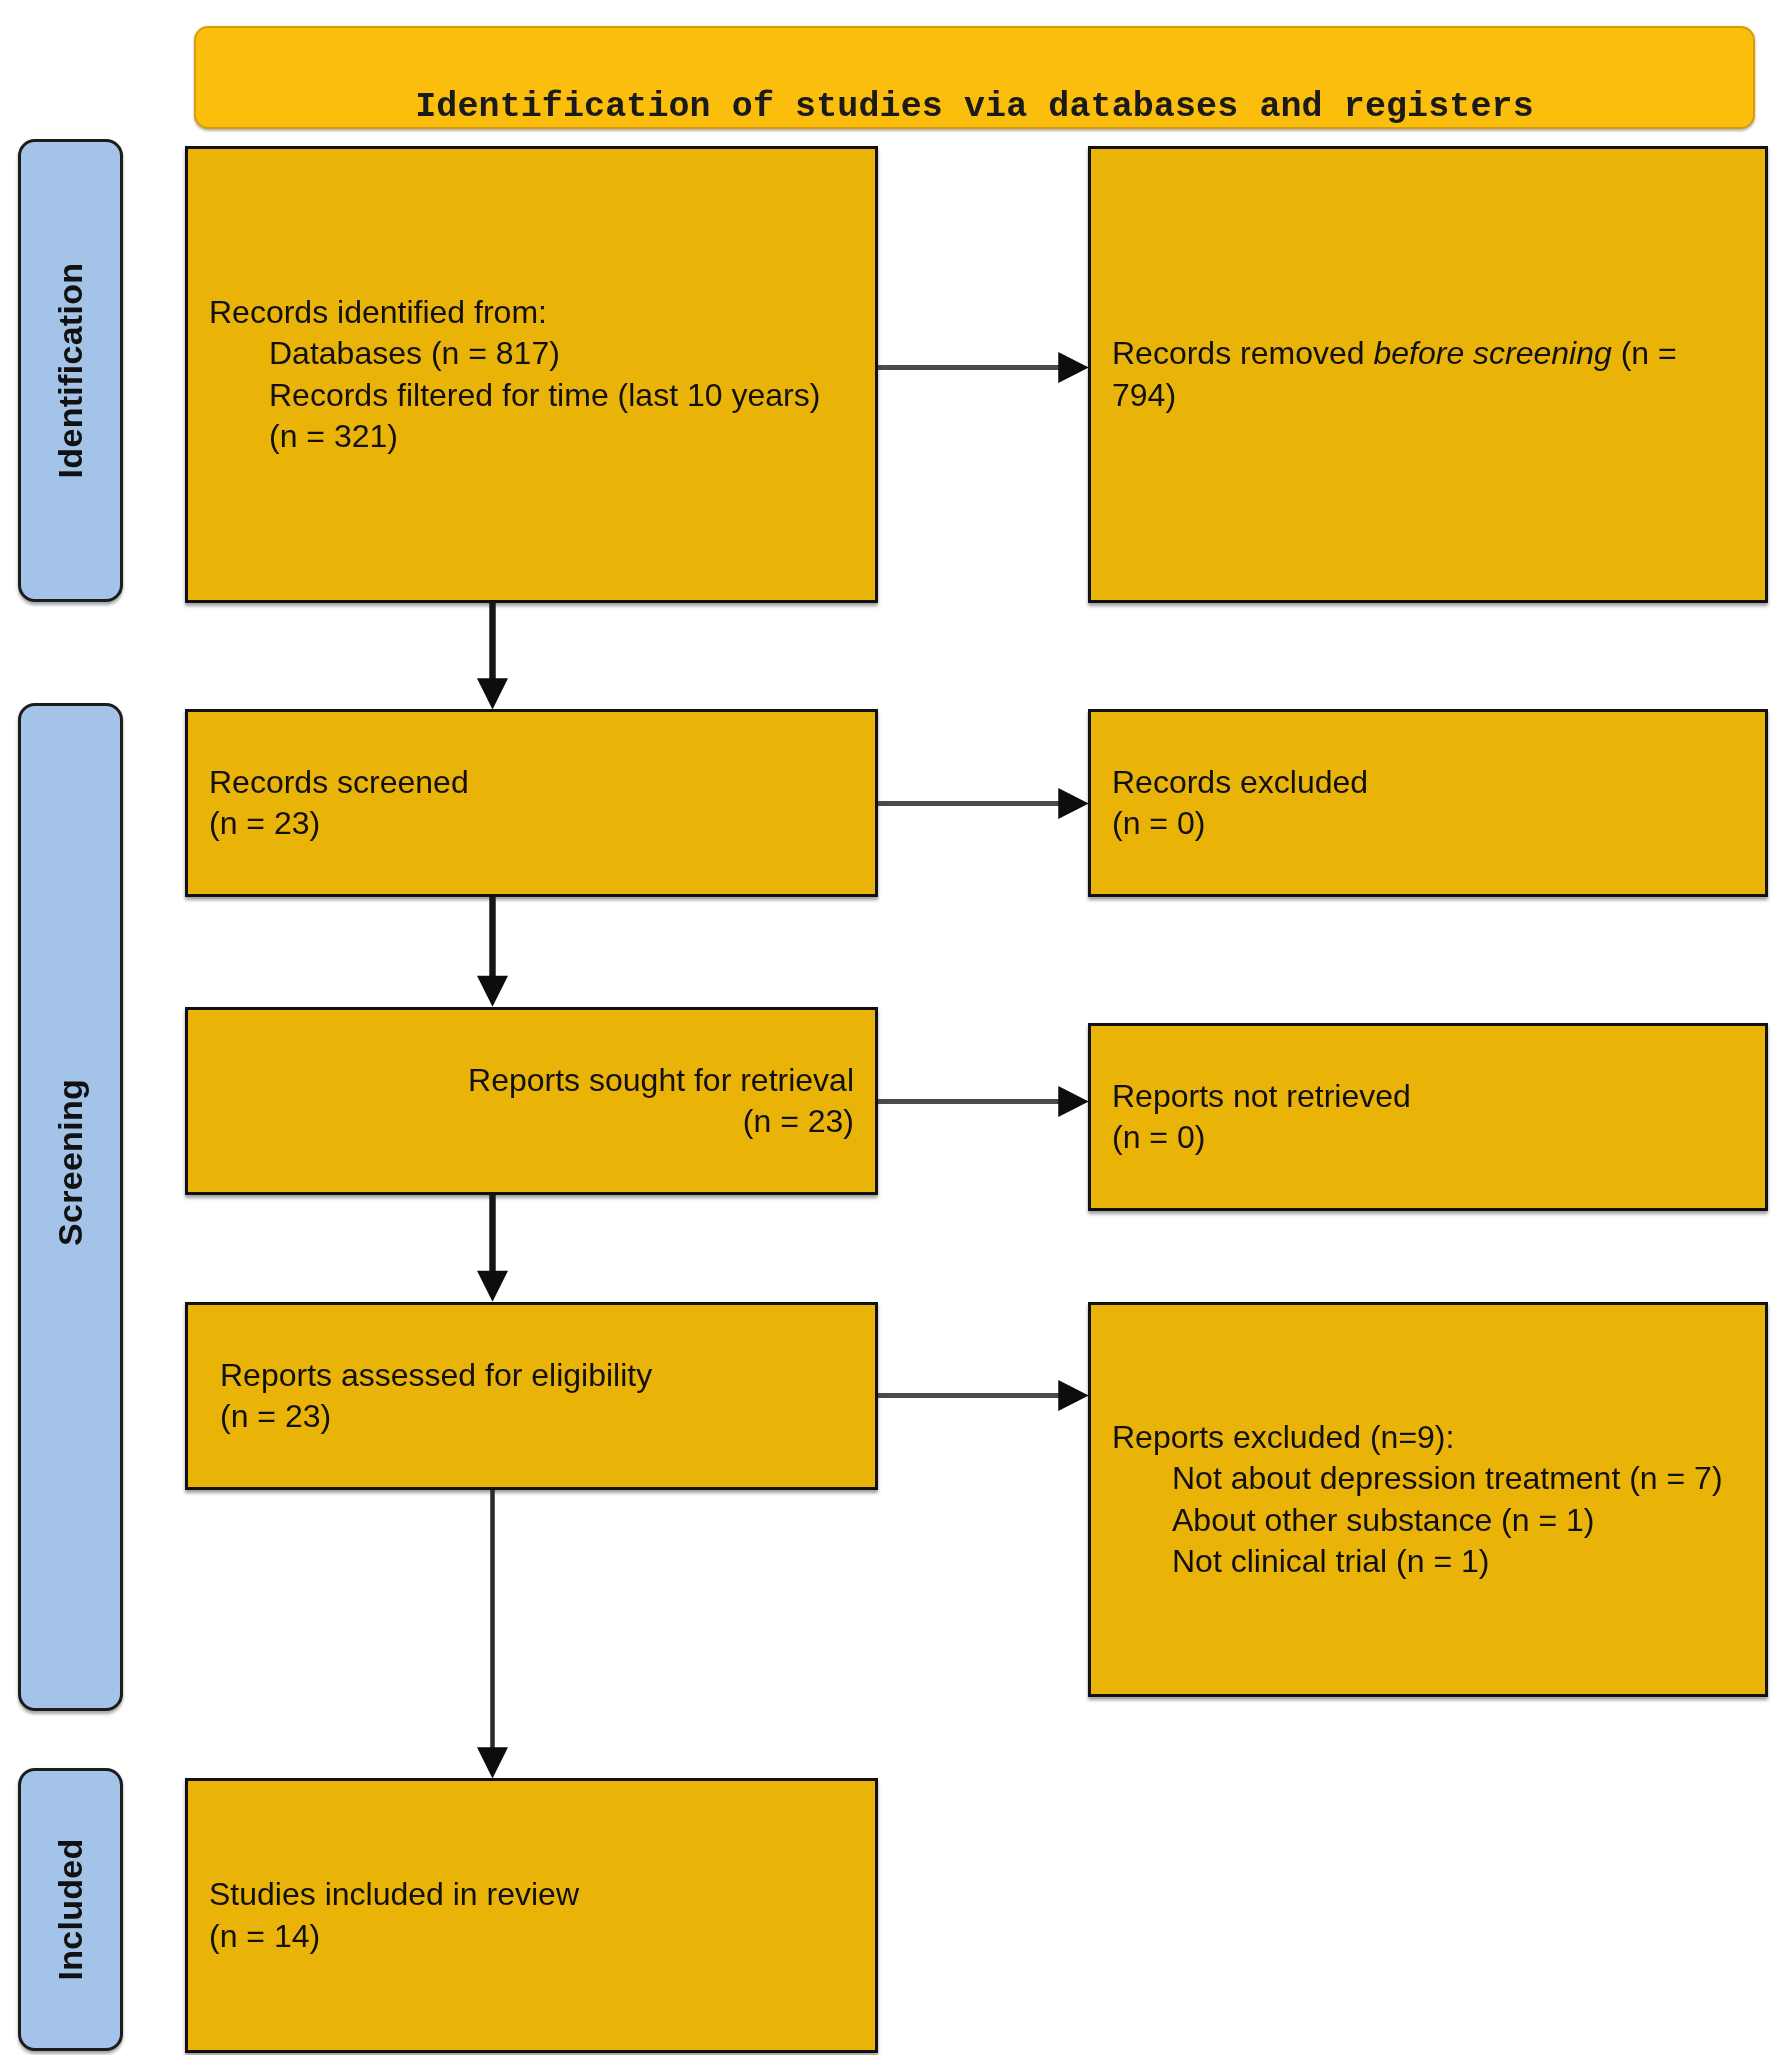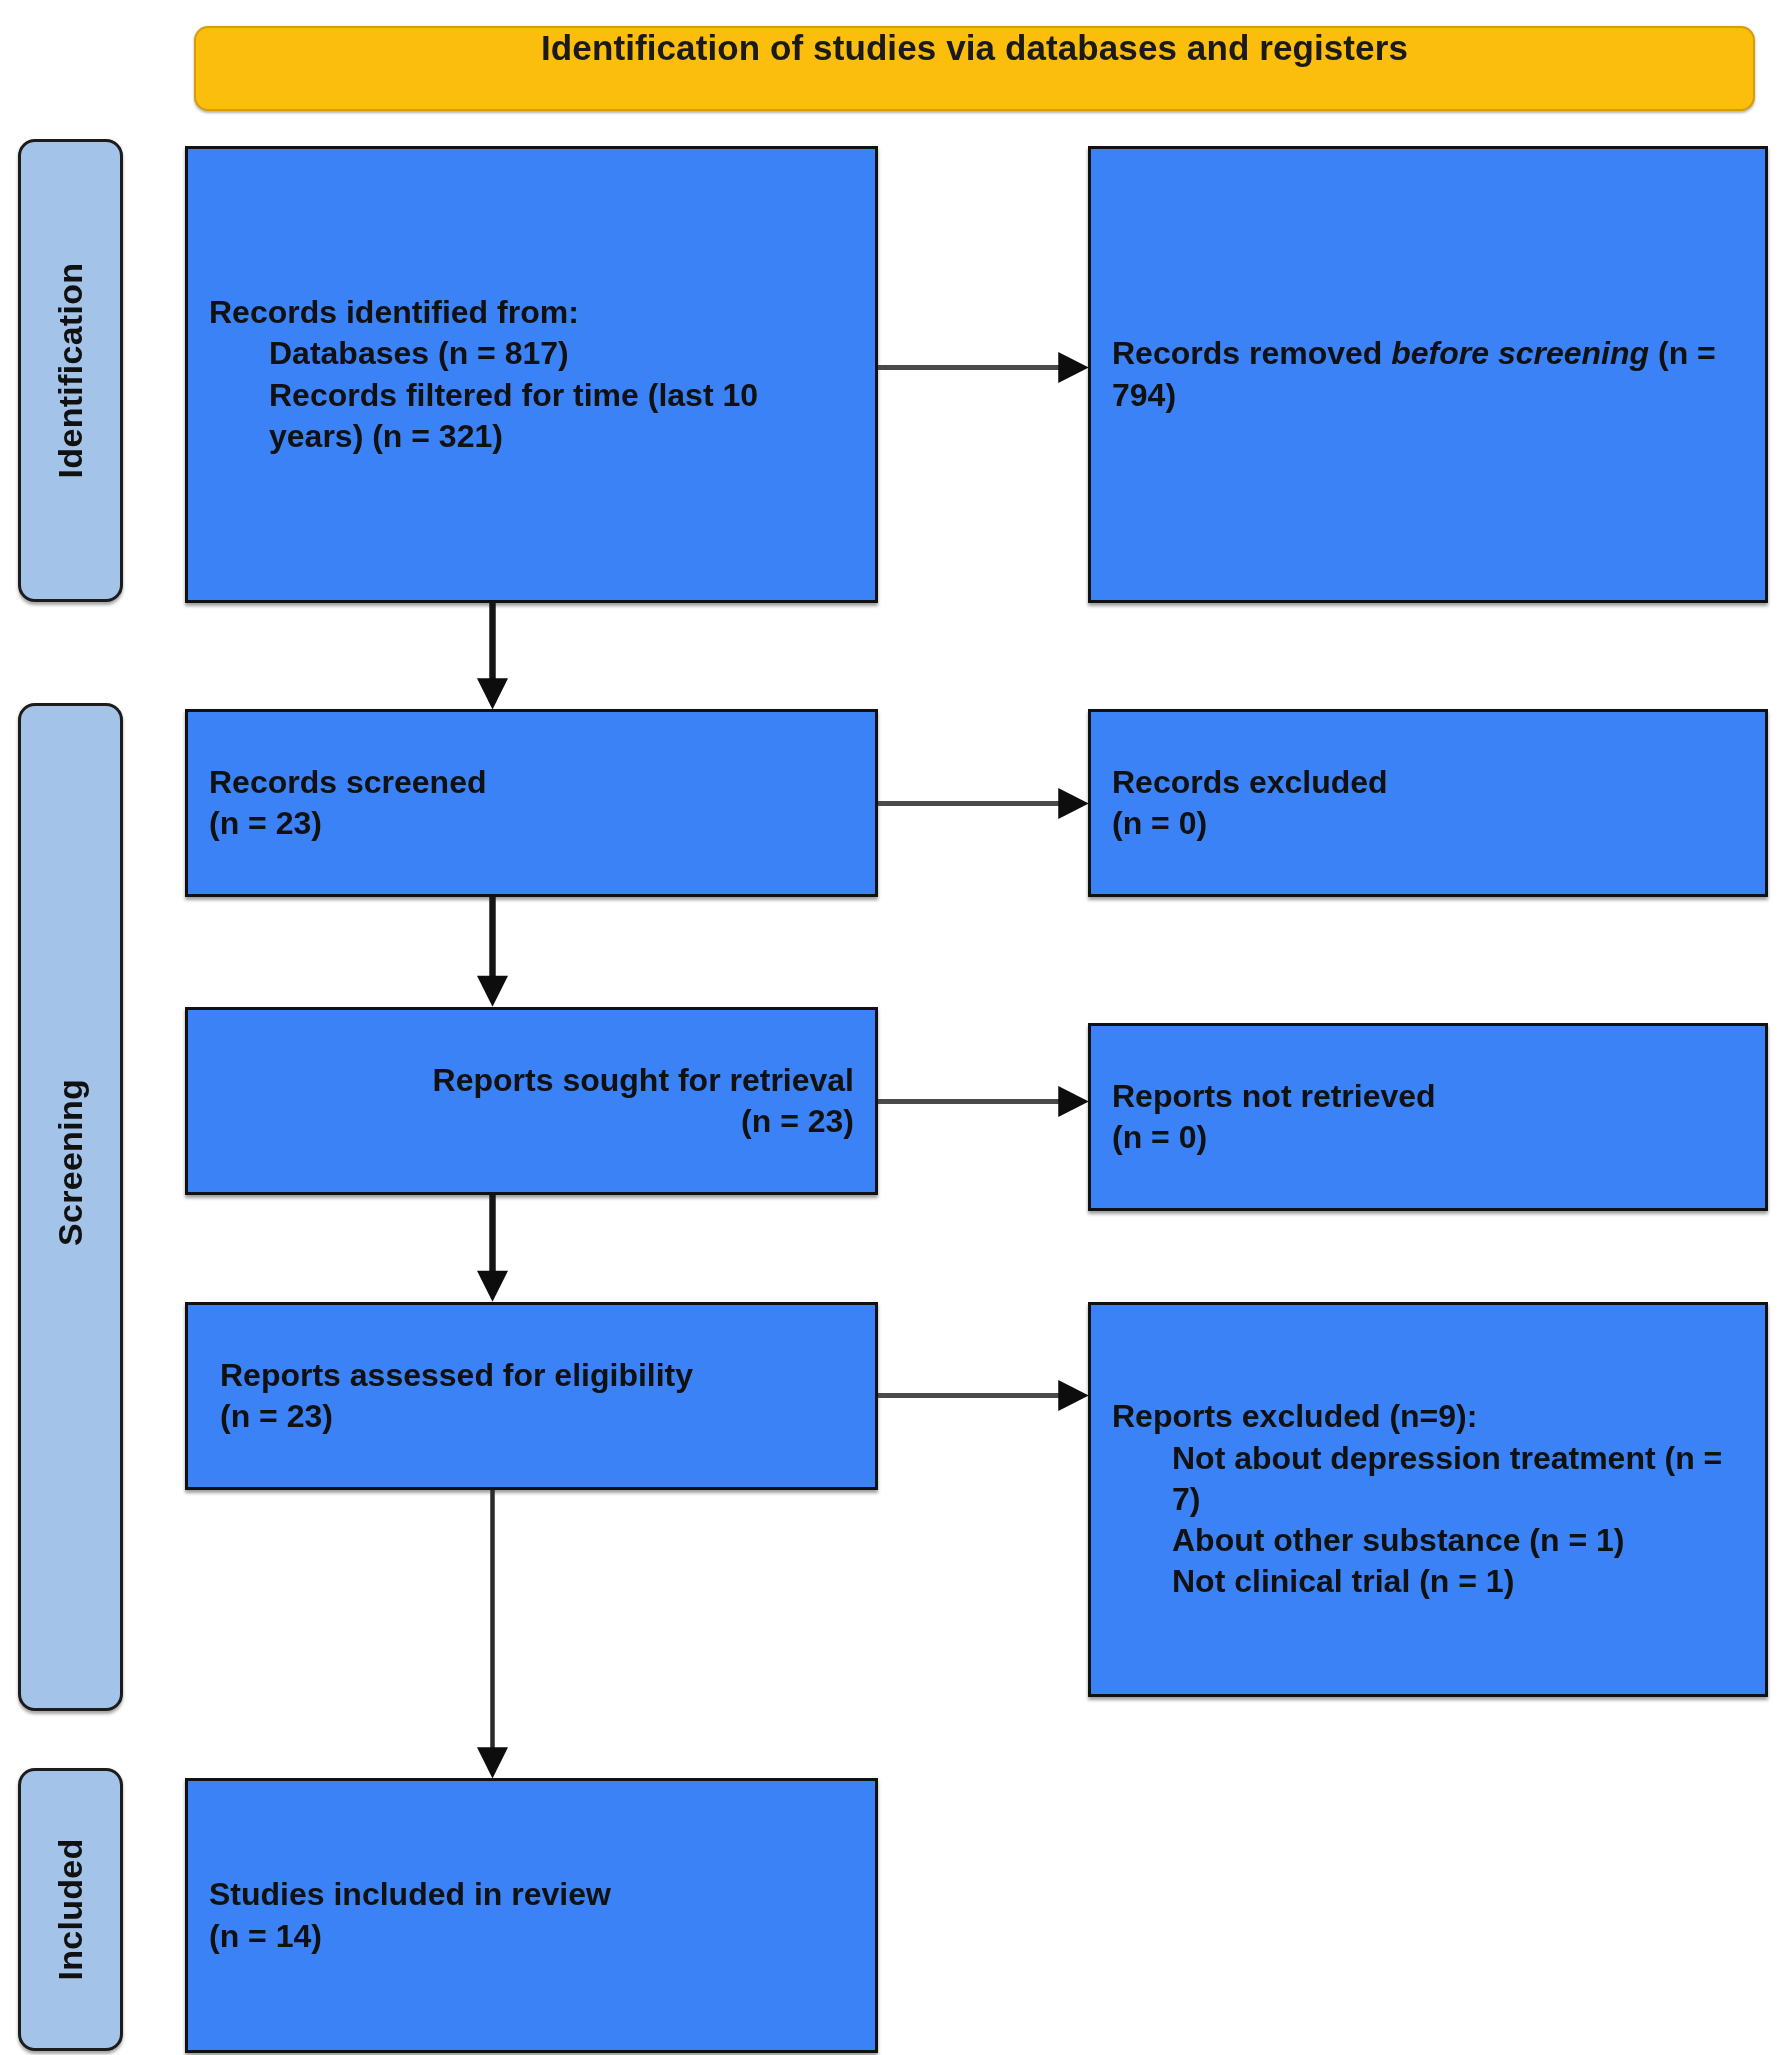--- a/index.html
+++ b/index.html
@@ -25,14 +25,15 @@
   .banner {
     position: absolute;
     left: 194px; top: 26px;
-    width: 1561px; height: 85px;
+    width: 1561px; height: 103px;
     background: #fbbe0d;
     border: 2.6px solid #d79c08;
     border-radius: 14.2px;
     display: flex;
-    align-items: flex-start;
+    align-items: flex-end;
     justify-content: center;
     box-shadow: 0 1.9px 2.6px rgba(0,0,0,0.30);
+    font-family: Liberation Mono, monospace;
   }
   .banner-text {
     font-size: 35px;

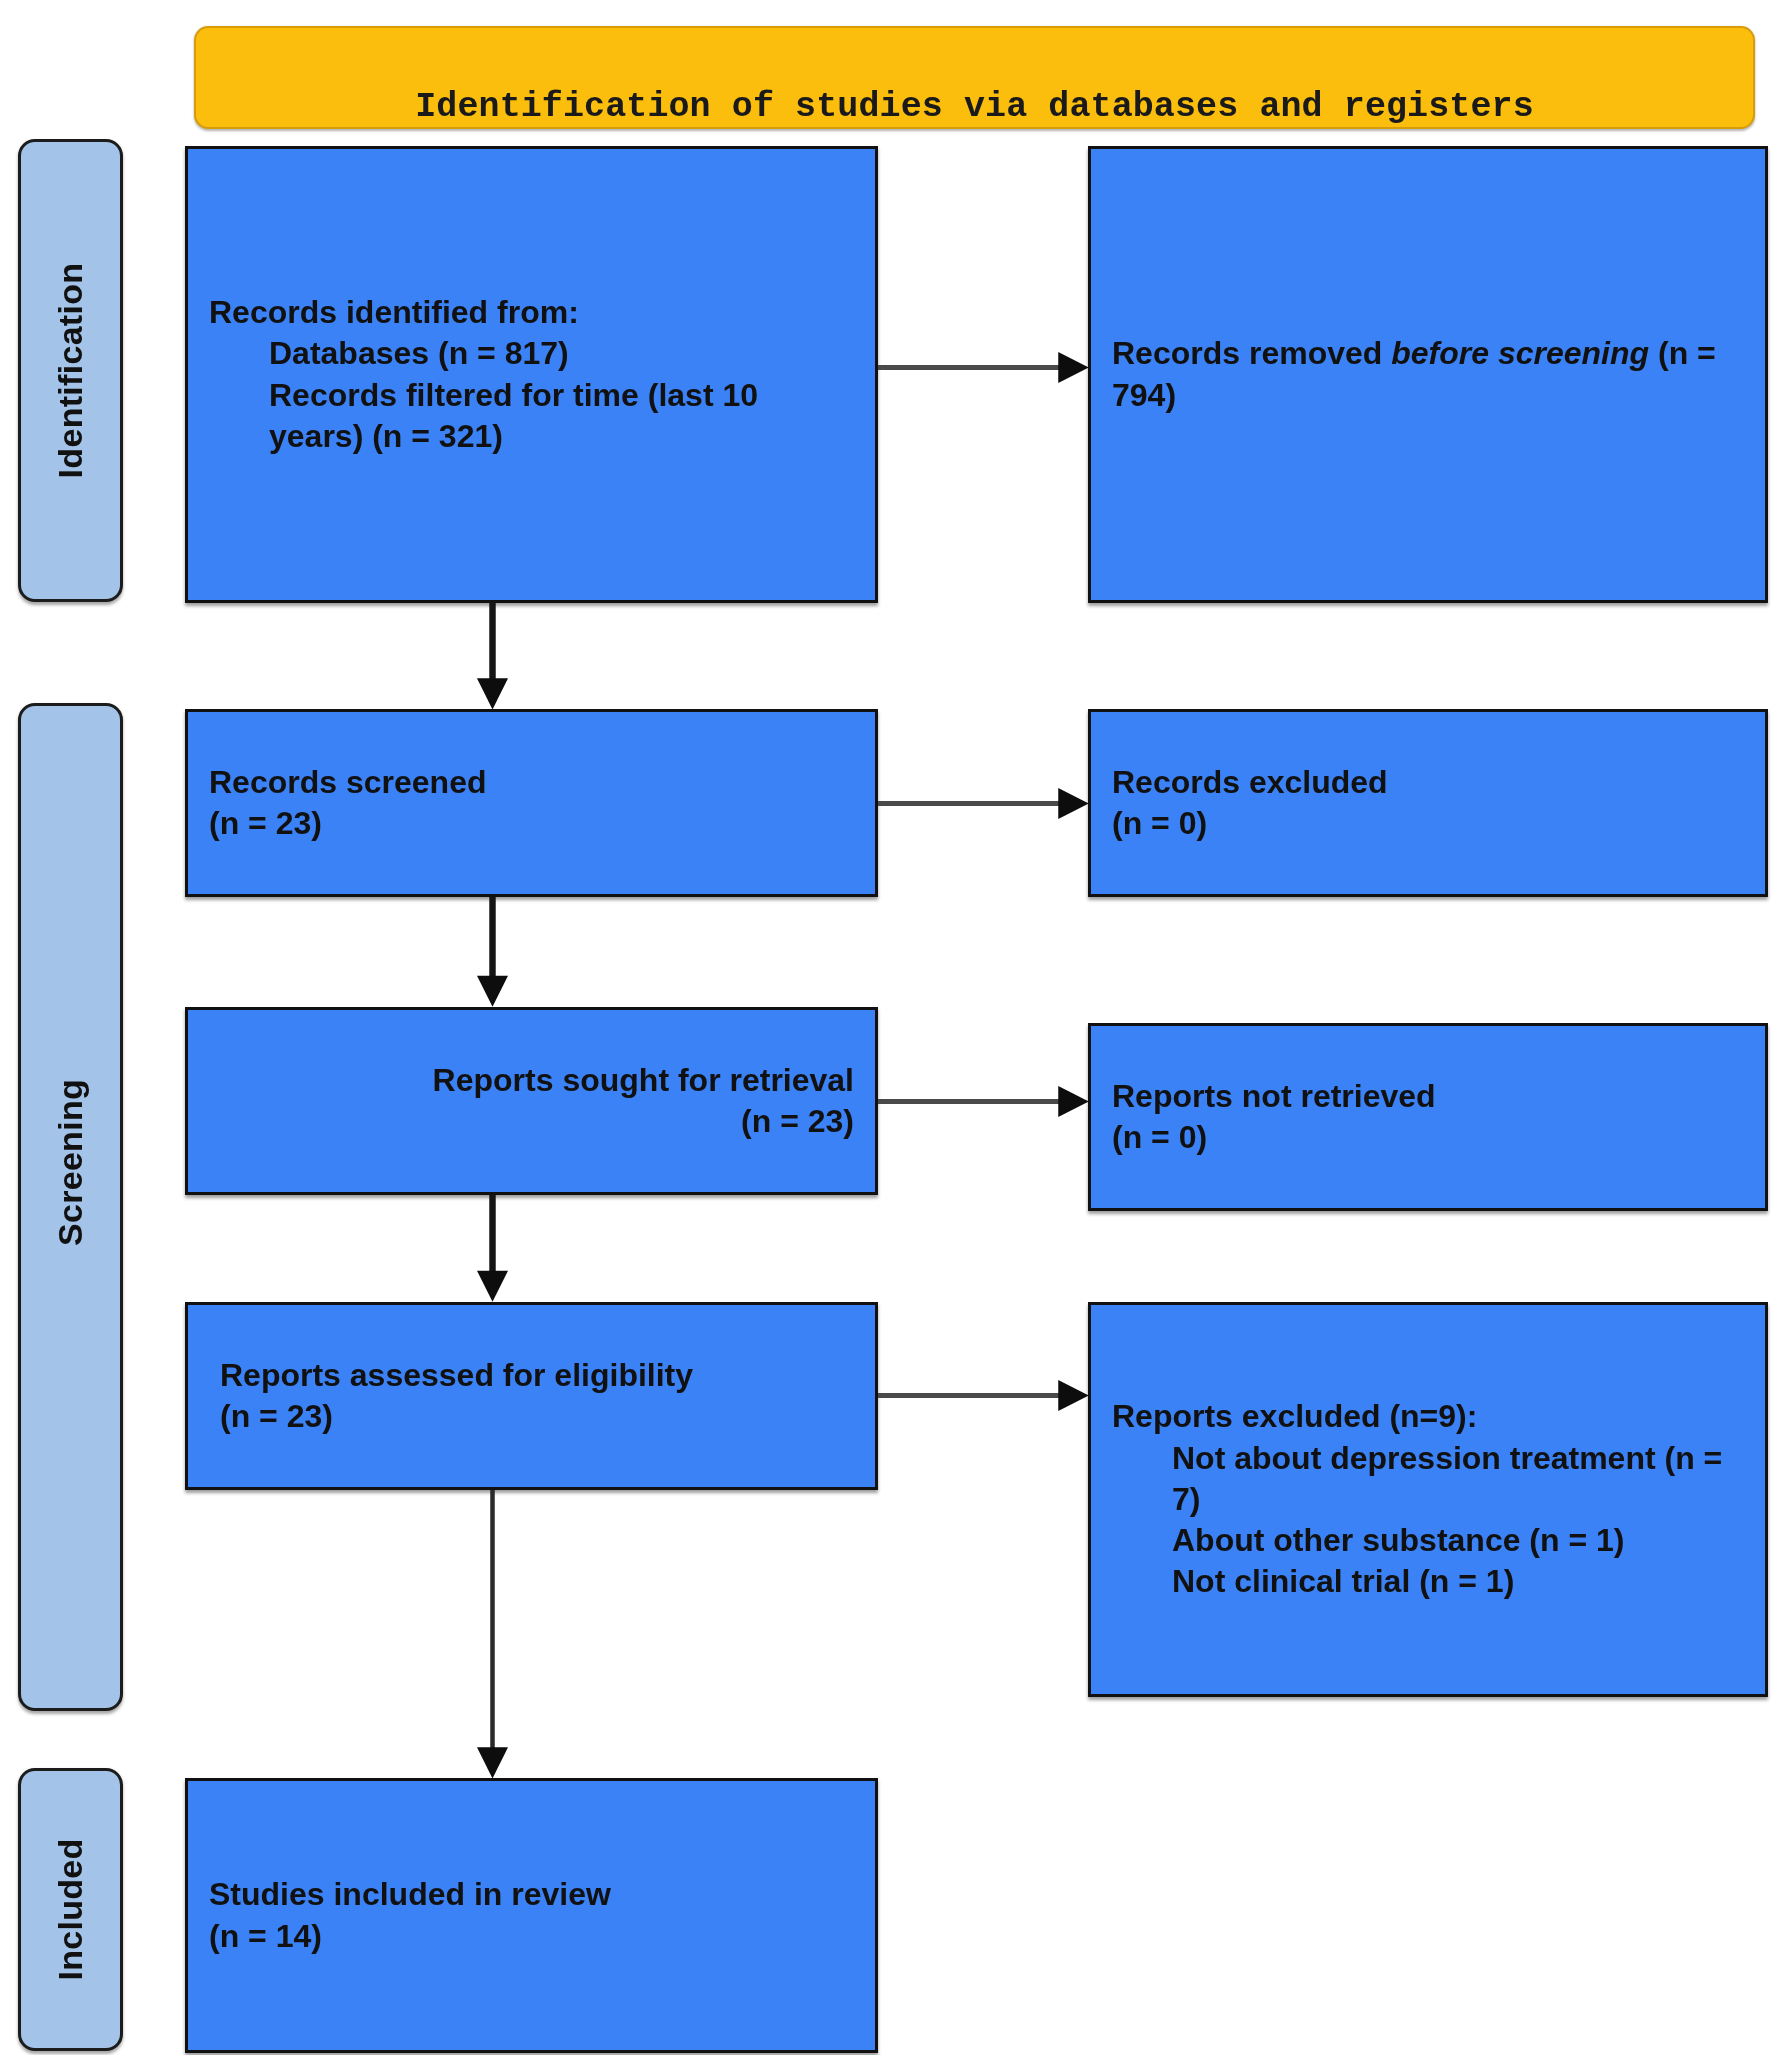--- a/index.html
+++ b/index.html
@@ -74,13 +74,12 @@
   
   .box {
     position: absolute;
-    background: #3b82f6;
+    background: #eab308;
     border: 3.9px solid #111111;
     box-shadow: 0 2.6px 3.2px rgba(0,0,0,0.38);
     display: flex;
     align-items: center;
     padding: 0 21px;
-    font-weight: bold;
   }
   .box-text {
     font-size: 32px;

